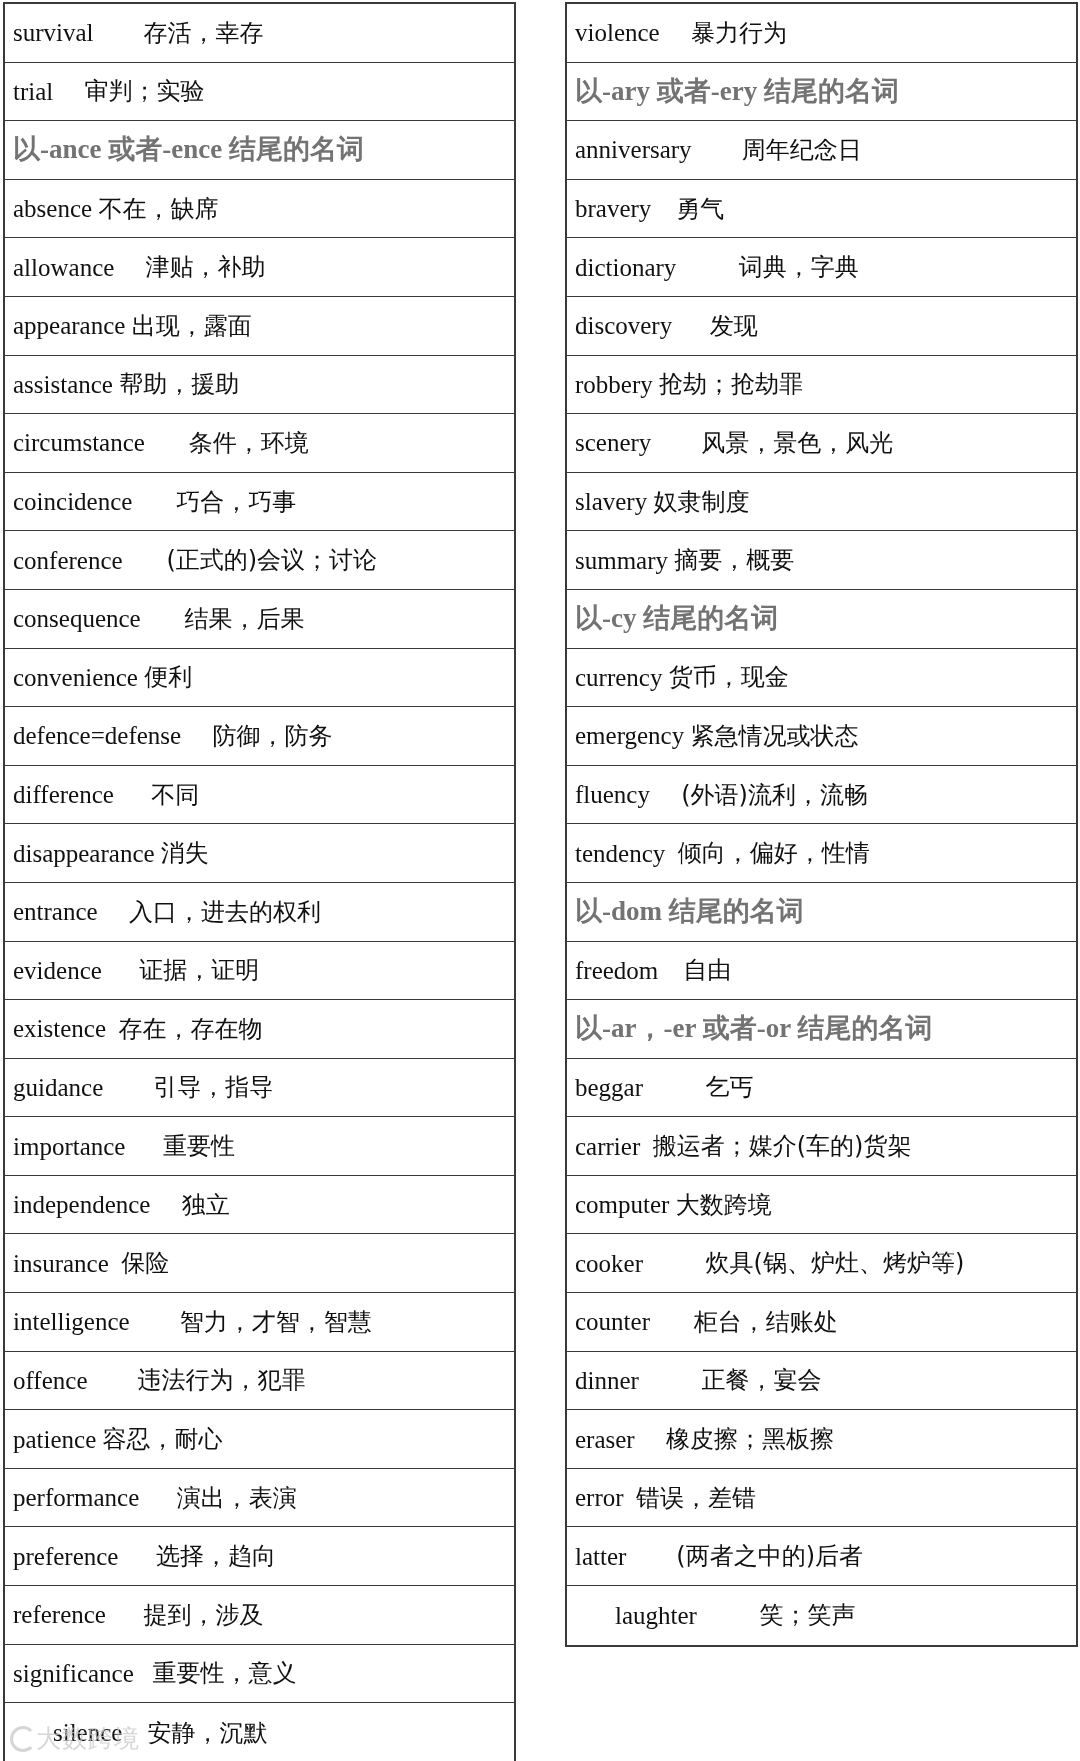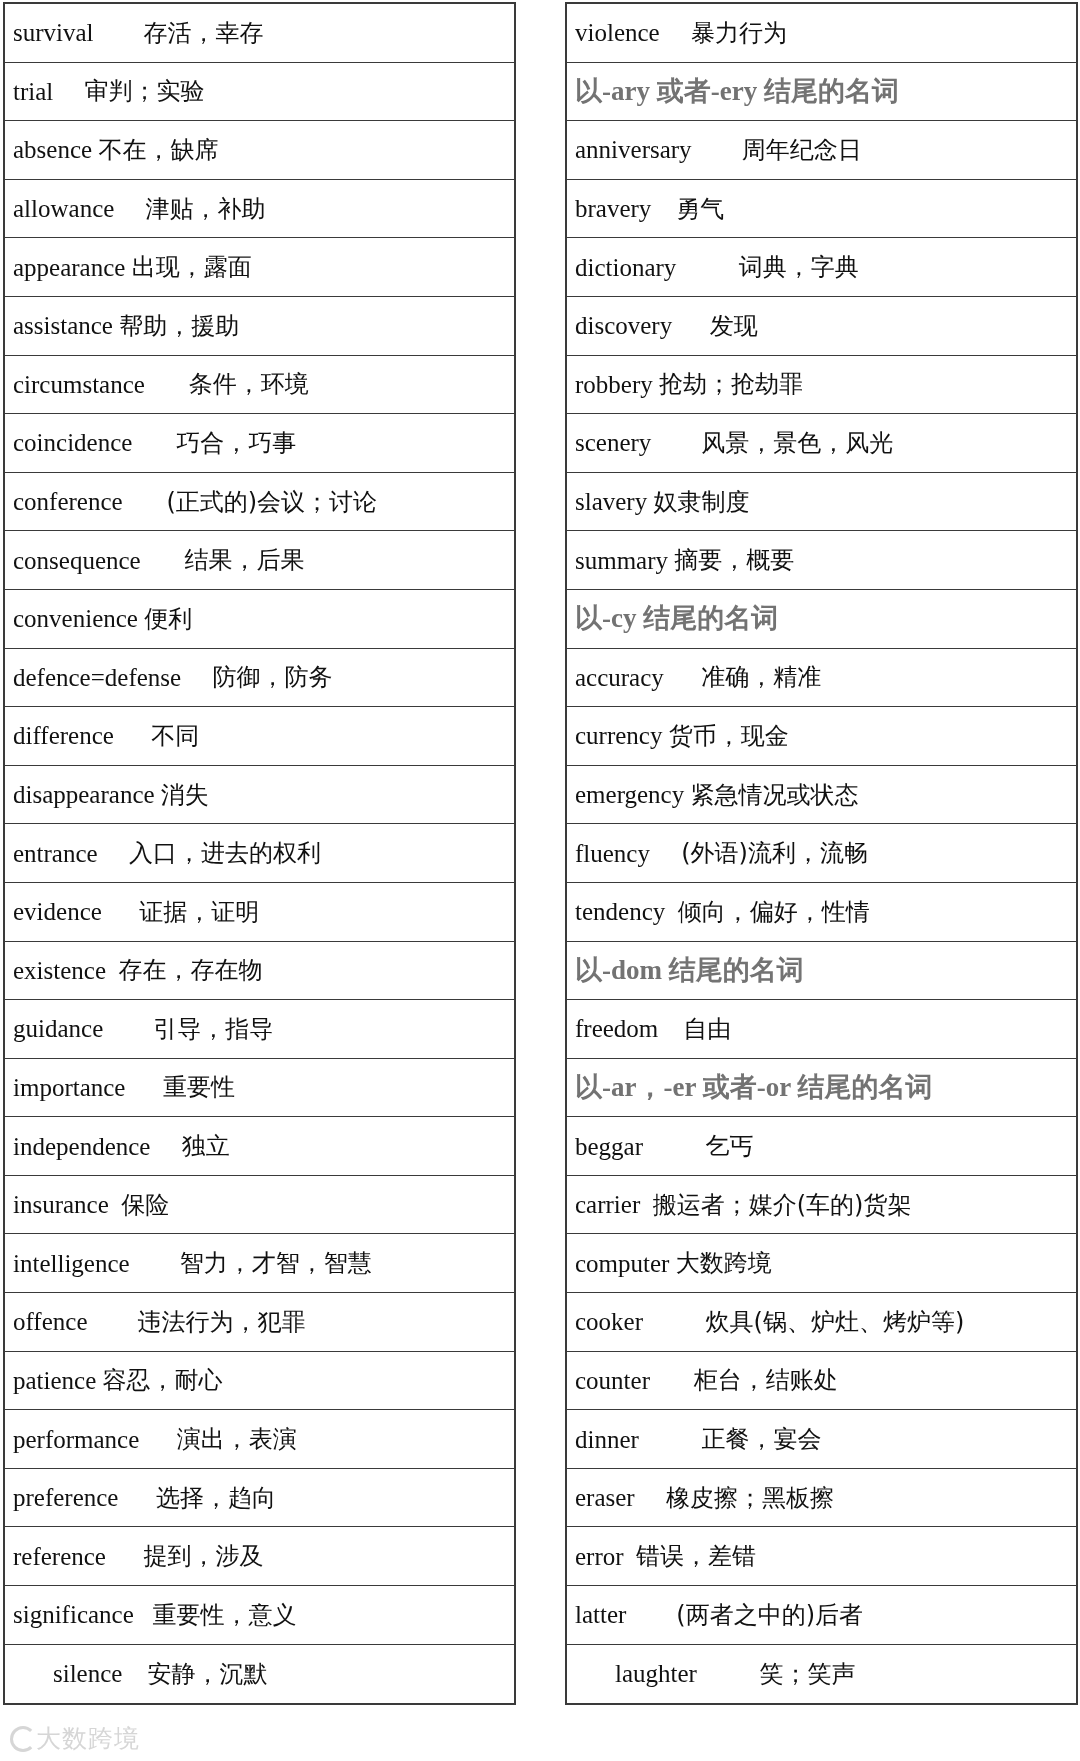--- a/index.html
+++ b/index.html
@@ -25,6 +25,7 @@
 <div class="col left" id="colL">
     <div class="row"><span>survival</span><span>        </span><span class="zh">存活，幸存</span></div>
     <div class="row"><span>trial</span><span>     </span><span class="zh">审判；实验</span></div>
+    <div class="row header">以-ance 或者-ence 结尾的名词</div>
     <div class="row"><span>absence</span><span> </span><span class="zh">不在，缺席</span></div>
     <div class="row"><span>allowance</span><span>     </span><span class="zh">津贴，补助</span></div>
     <div class="row"><span>appearance</span><span> </span><span class="zh">出现，露面</span></div>

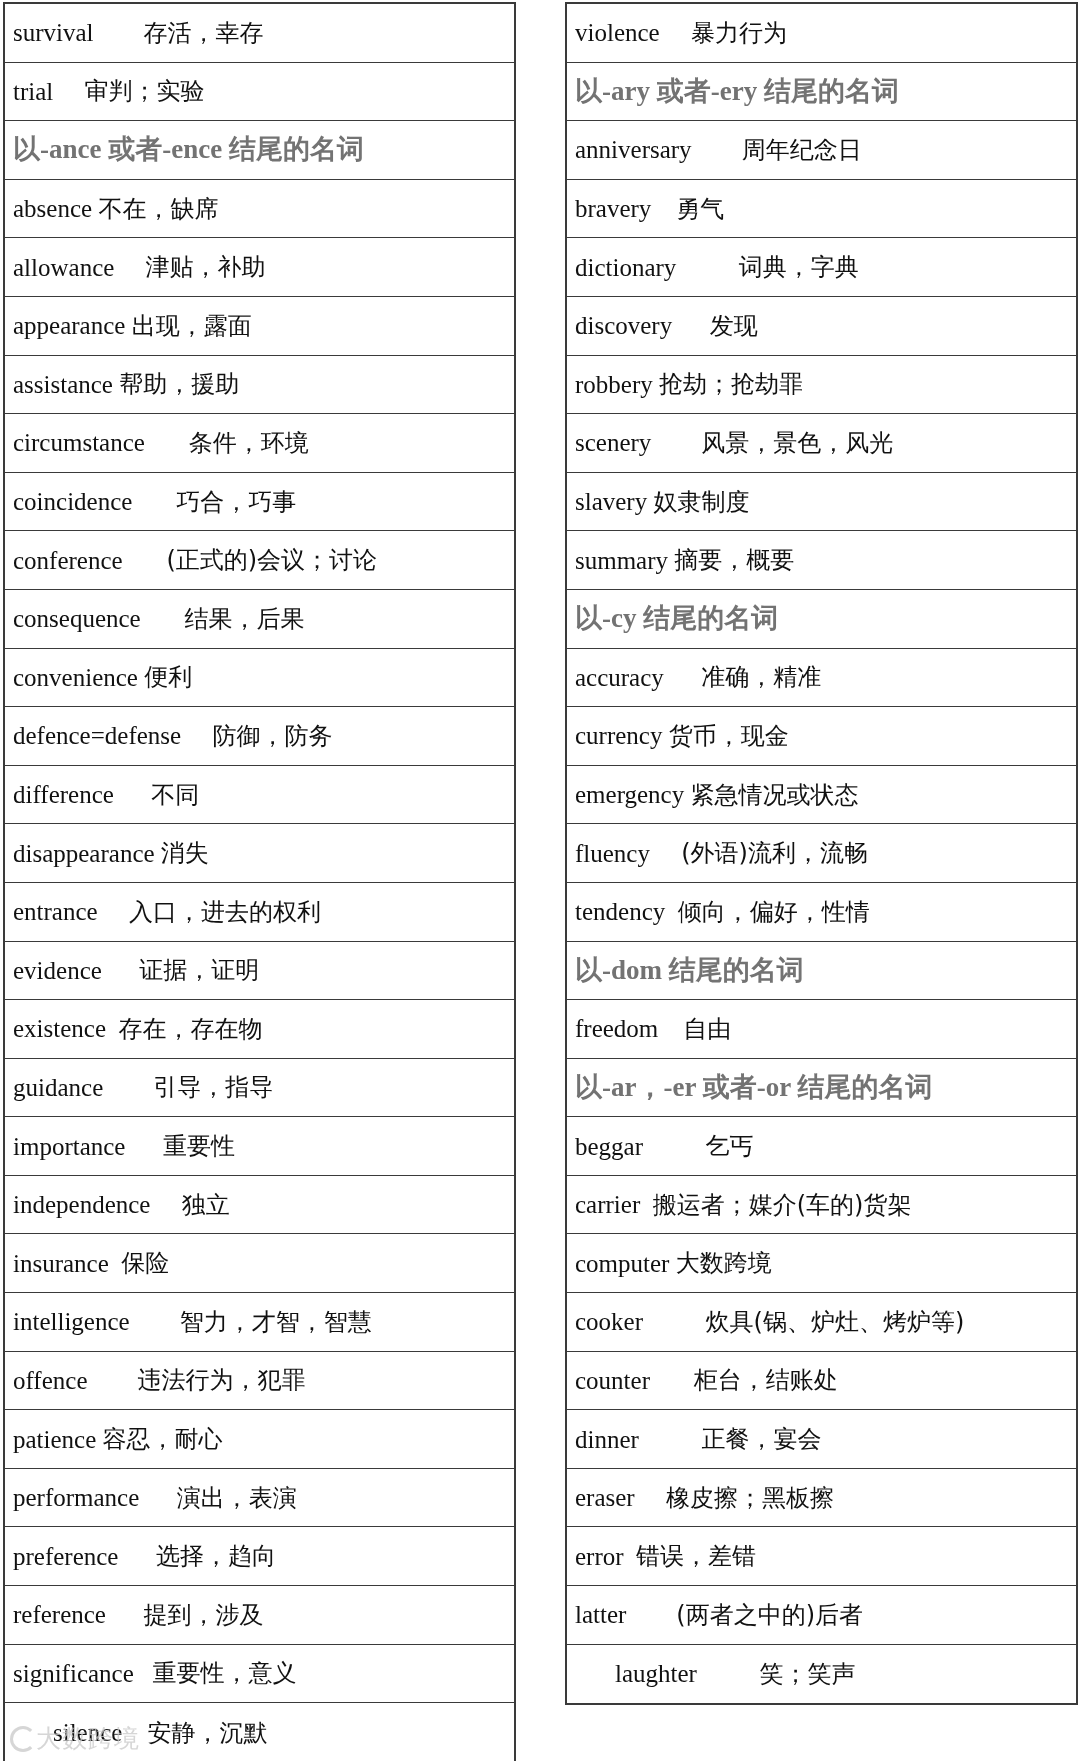--- a/index.html
+++ b/index.html
@@ -66,7 +66,6 @@
     <div class="row"><span>slavery</span><span> </span><span class="zh">奴隶制度</span></div>
     <div class="row"><span>summary</span><span> </span><span class="zh">摘要，概要</span></div>
     <div class="row header">以-cy 结尾的名词</div>
-    <div class="row"><span>accuracy</span><span>      </span><span class="zh">准确，精准</span></div>
     <div class="row"><span>currency</span><span> </span><span class="zh">货币，现金</span></div>
     <div class="row"><span>emergency</span><span> </span><span class="zh">紧急情况或状态</span></div>
     <div class="row"><span>fluency</span><span>     </span><span class="zh">(外语)流利，流畅</span></div>

